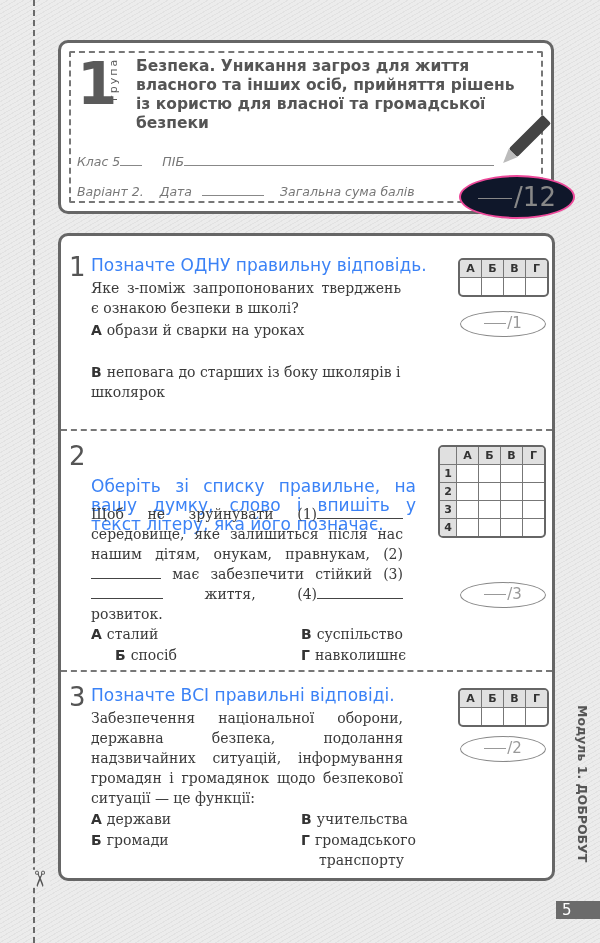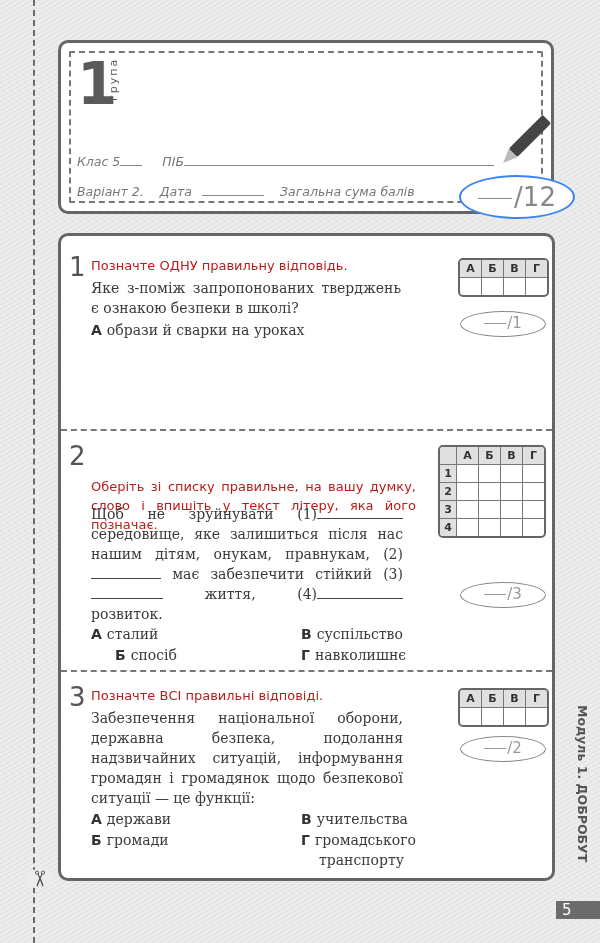--- a/index.html
+++ b/index.html
@@ -113,6 +113,7 @@
   <div class="header-inner"></div>
   <div class="group-num">1</div>
   <div class="group-word" style="top:58px; left:46px;">група</div>
+  <div class="header-title">Безпека. Уникання загроз для життя власного та інших осіб, прийняття рішень із користю для власної та громадської безпеки</div>
 
   <div class="meta-row" style="top:110px;">
     <span>Клас 5</span><span class="blank" style="width:22px;"></span>

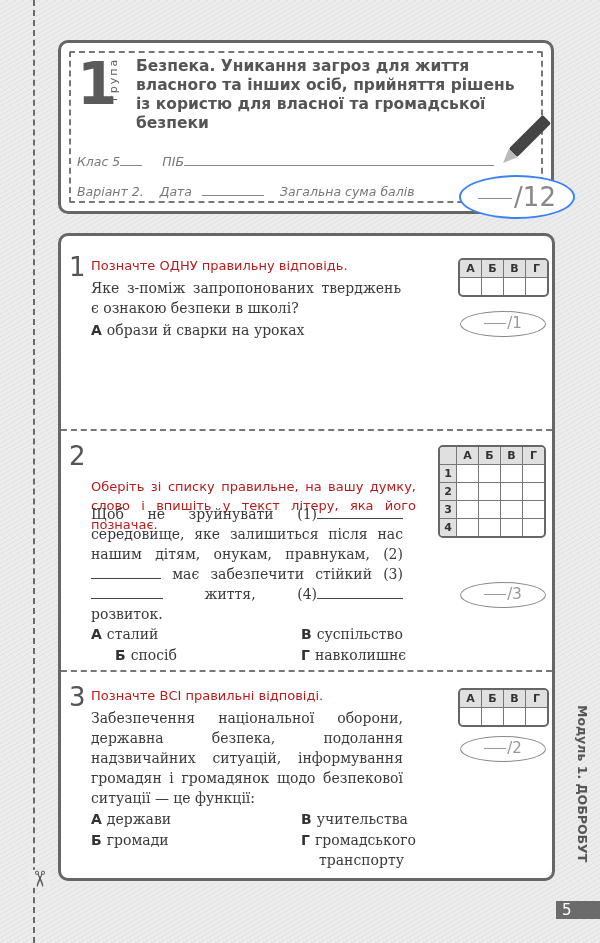--- a/index.html
+++ b/index.html
@@ -49,7 +49,7 @@
   .meta-row .blank { display:inline-block; border-bottom:1px solid #888; height:12px; vertical-align:baseline; }
   .score-oval-big {
     position:absolute; left:459px; top:175px; width:116px; height:44px;
-    border:2px solid #3b82f6; border-radius:50%; background:#ffffff; box-sizing:border-box;
+    border:2px solid #ec4899; border-radius:50%; background:#0f172a; box-sizing:border-box;
     font-family:"DejaVu Sans", sans-serif; color:#888; font-size:26px; text-align:center; line-height:40px;
   }
   .score-oval-big .dash { display:inline-block; width:34px; border-bottom:1px solid #888; vertical-align:middle; margin-right:2px; }

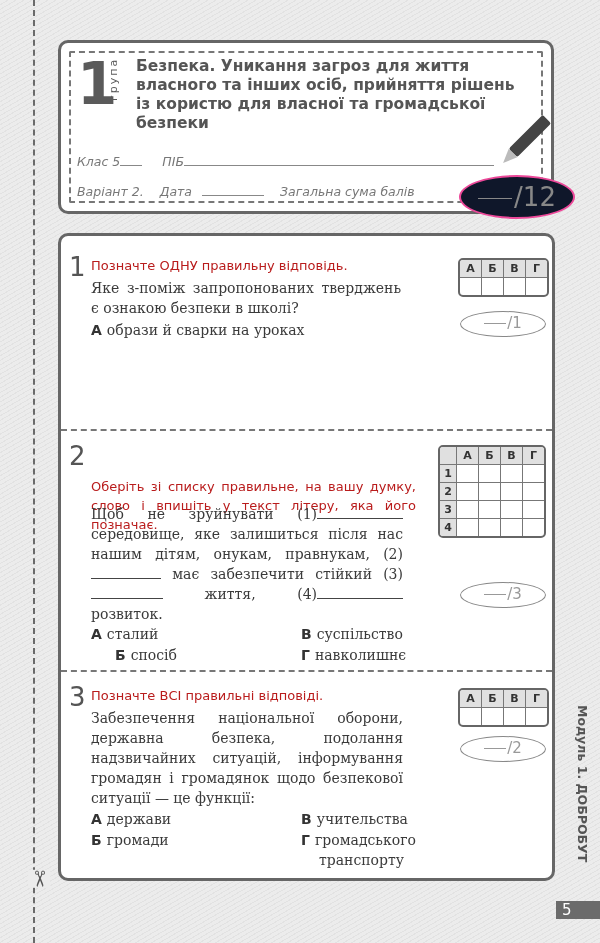--- a/index.html
+++ b/index.html
@@ -71,7 +71,7 @@
     position:absolute; font-family:"DejaVu Sans", sans-serif; font-size:26px; color:#555; line-height:26px;
   }
   .q-instr {
-    position:absolute; font-family:"DejaVu Sans", sans-serif; font-size:13px; color:#b91c1c; line-height:19px;
+    position:absolute; font-family:"DejaVu Sans", sans-serif; font-size:17px; color:#3b82f6; line-height:19px;
   }
   .q-text {
     position:absolute; font-size:14px; line-height:20px; color:#3a3a3a; text-align:justify;

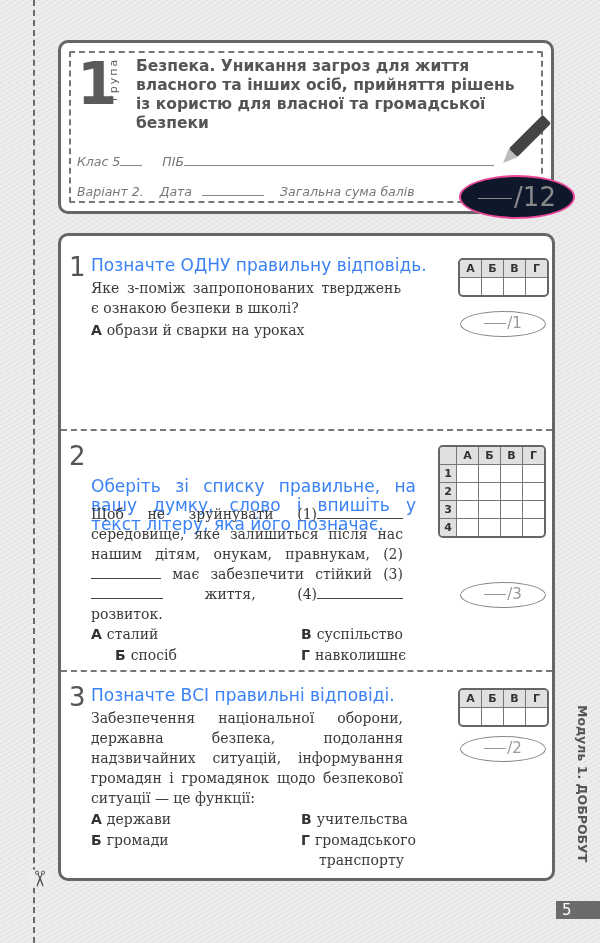--- a/index.html
+++ b/index.html
@@ -138,6 +138,7 @@
   <div class="q-instr" style="left:30px; top:20px;">Позначте ОДНУ правильну відповідь.</div>
   <div class="q-text" style="left:30px; top:42px; width:310px;">Яке з-поміж запропонованих тверджень є ознакою безпеки в школі?</div>
   <div class="opt" style="left:30px; top:84px;"><span class="letter">А</span><span>образи й сварки на уроках</span></div>
+  <div class="opt" style="left:30px; top:126px; width:315px;"><span class="letter">В</span><span>неповага до старших із боку школярів і школярок</span></div>
 
   <table class="ans-grid" style="left:397px; top:22px;">
     <tbody>

